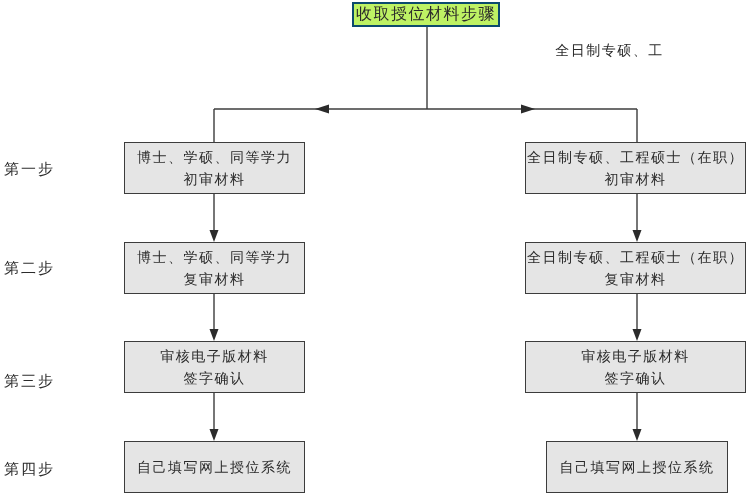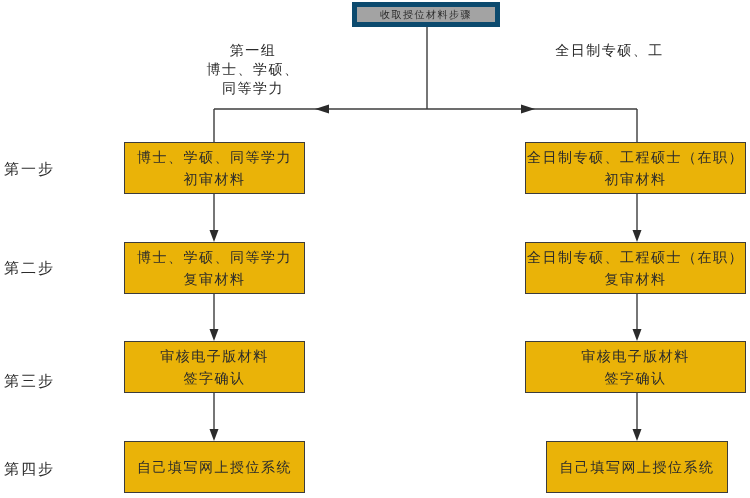--- a/index.html
+++ b/index.html
@@ -15,9 +15,9 @@
     box-sizing:border-box;
   }
   .title-node{
-    position:absolute;border:5px solid #0c4a6e;background:#a3a3a3;
+    position:absolute;border:2px solid #0c4a6e;background:#bef264;
     display:flex;align-items:center;justify-content:center;
-    font-size:10px;letter-spacing:1.5px;box-sizing:border-box;
+    font-size:16px;letter-spacing:1.5px;box-sizing:border-box;
   }
   .branch-label{
     position:absolute;text-align:center;font-size:14px;line-height:19px;

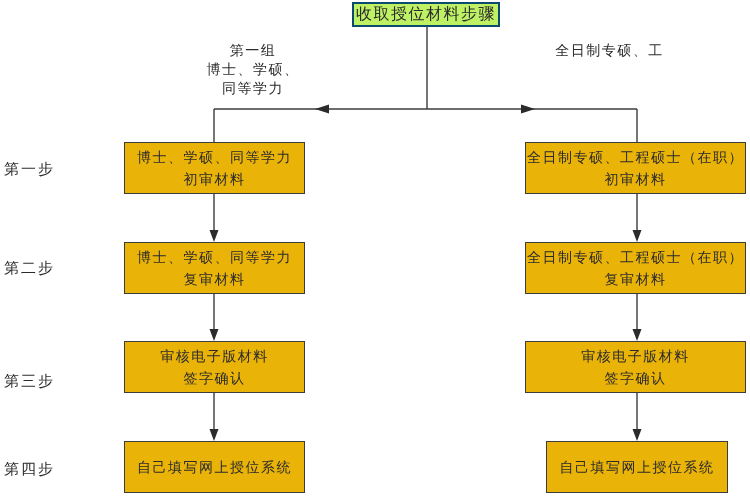--- a/index.html
+++ b/index.html
@@ -68,11 +68,6 @@
     <span>收取授位材料步骤</span>
   </div>
 
-  <div class="branch-label" style="left:178px;top:41px;width:150px;">
-    <div>第一组</div>
-    <div>博士、学硕、</div>
-    <div>同等学力</div>
-  </div>
   <div class="branch-label" style="left:527px;top:41px;width:165px;">
     <div>全日制专硕、工</div>
   </div>

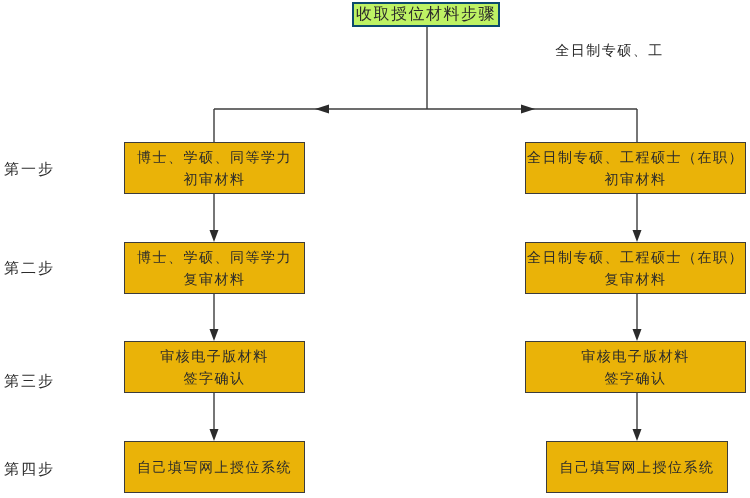--- a/index.html
+++ b/index.html
@@ -9,7 +9,7 @@
     color:#2b2b2b;overflow:hidden;
   }
   .node{
-    position:absolute;border:1px solid #3c3c3c;background:#eab308;
+    position:absolute;border:1px solid #3c3c3c;background:#e5e5e5;
     display:flex;flex-direction:column;align-items:center;justify-content:center;
     text-align:right;font-size:14px;line-height:22px;letter-spacing:1.5px;
     box-sizing:border-box;

